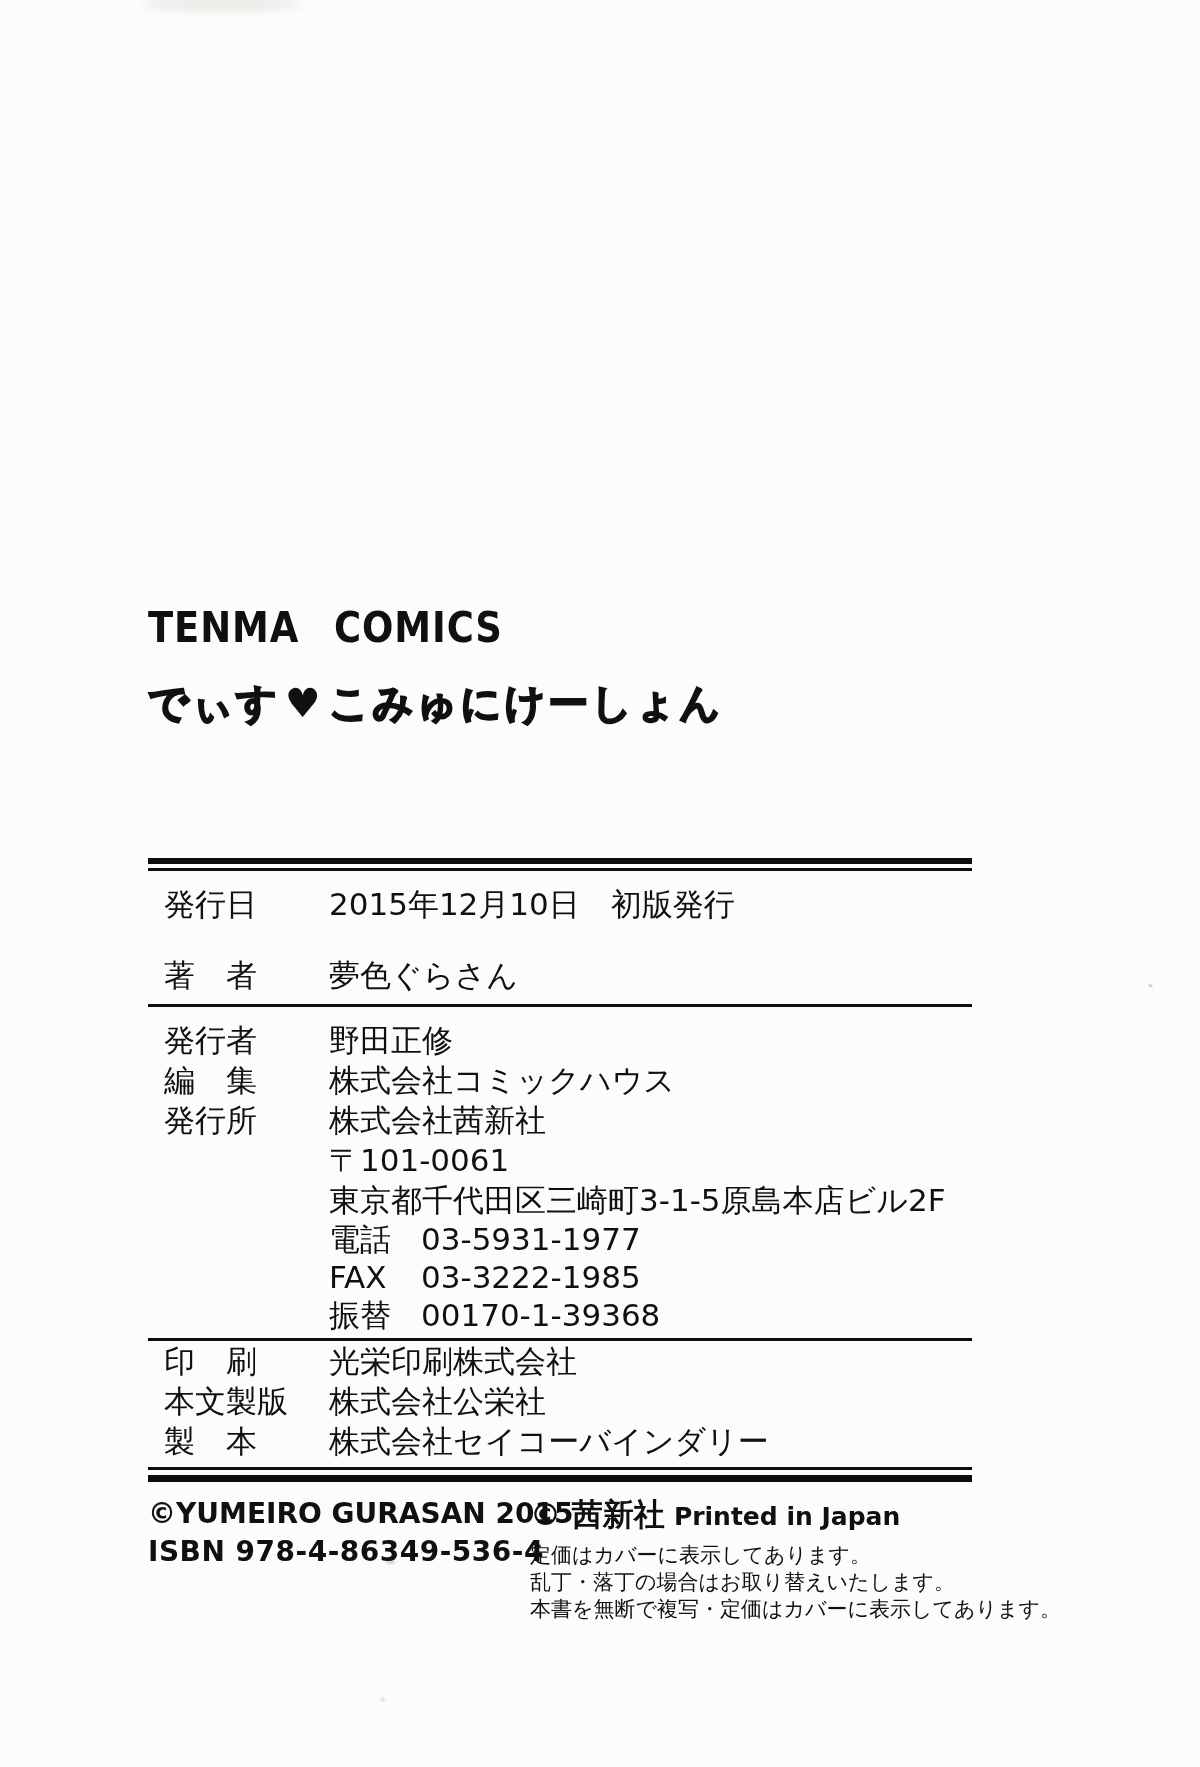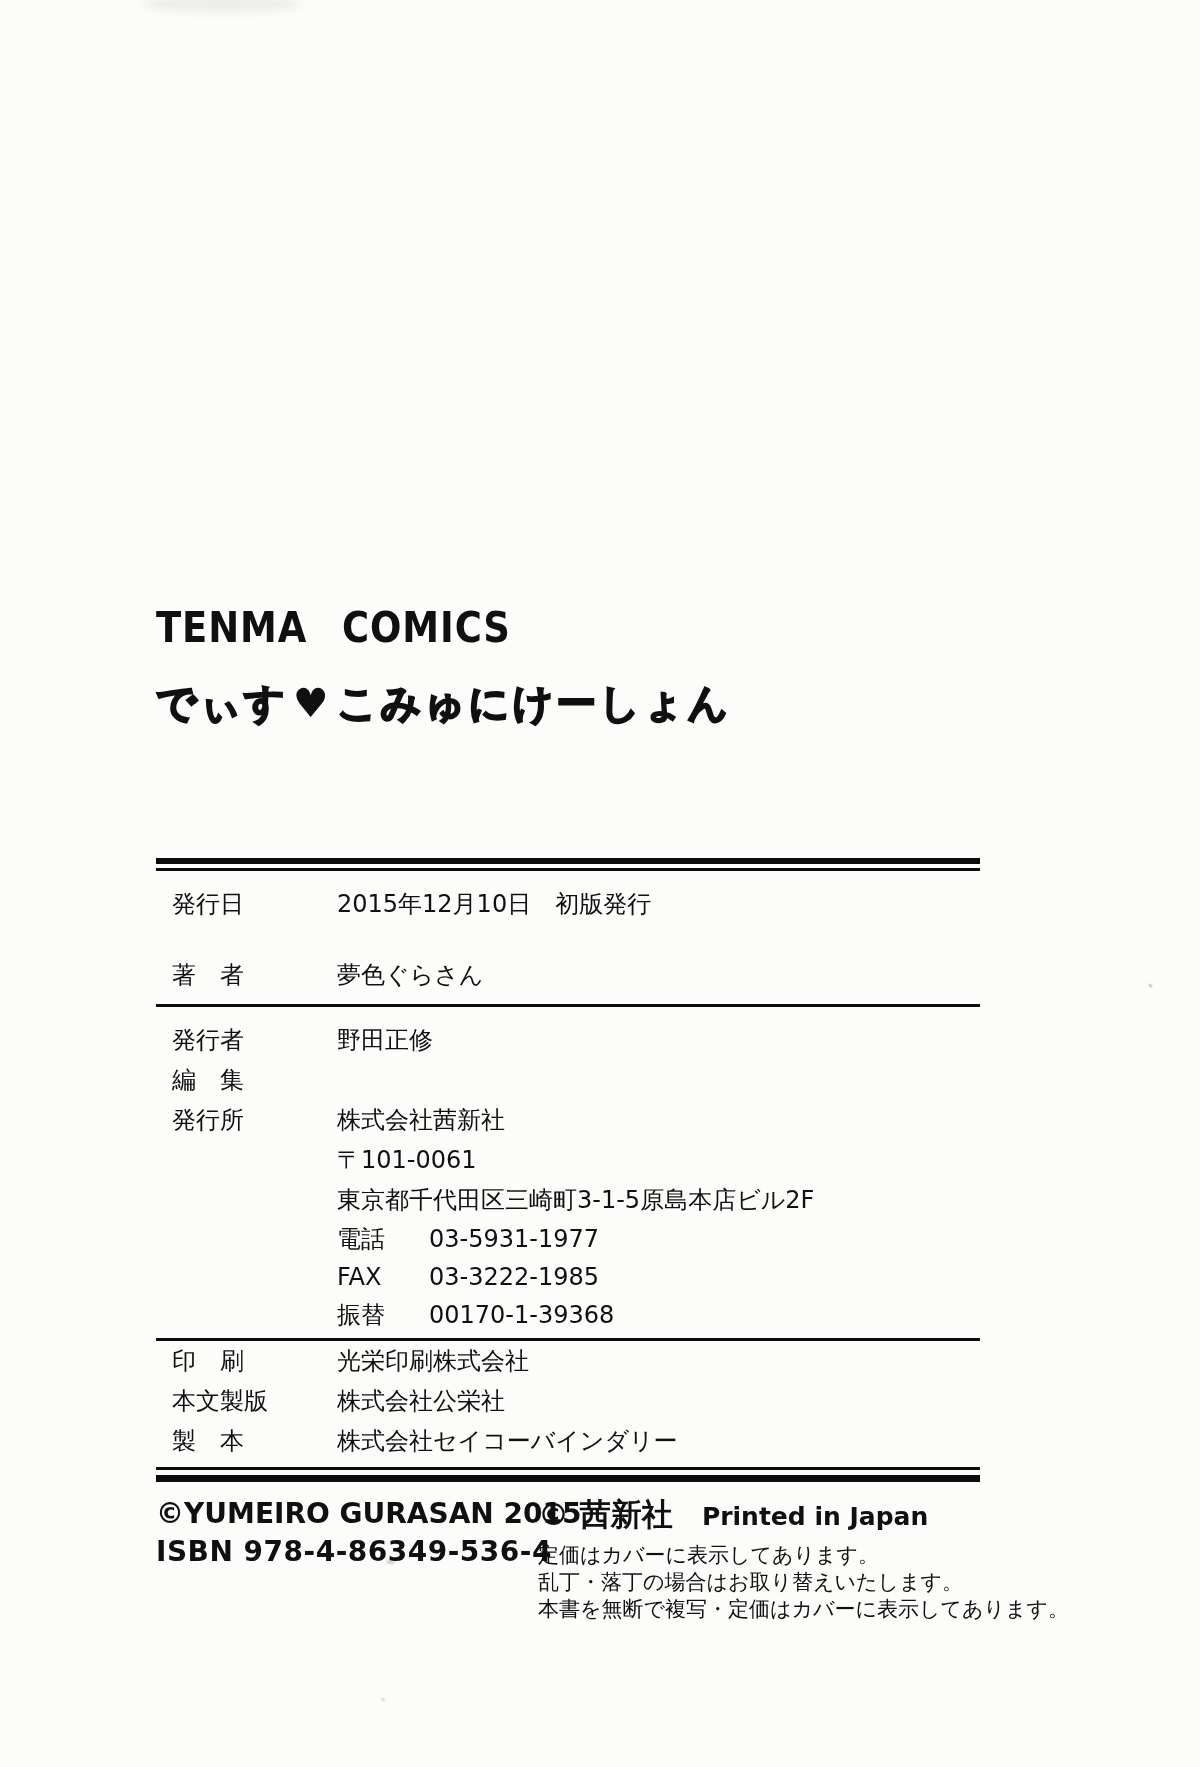--- a/index.html
+++ b/index.html
@@ -20,7 +20,7 @@
   .speck-b{left:386px;top:1560px;width:9px;height:4px;filter:blur(1px);}
   .speck-c{left:381px;top:1698px;width:4px;height:3px;filter:blur(1px);}
 
-  .content{position:absolute;left:156px;top:0;width:824px;}
+  .content{position:absolute;left:148px;top:0;width:824px;}
 
   .brand{
     margin-top:606px;

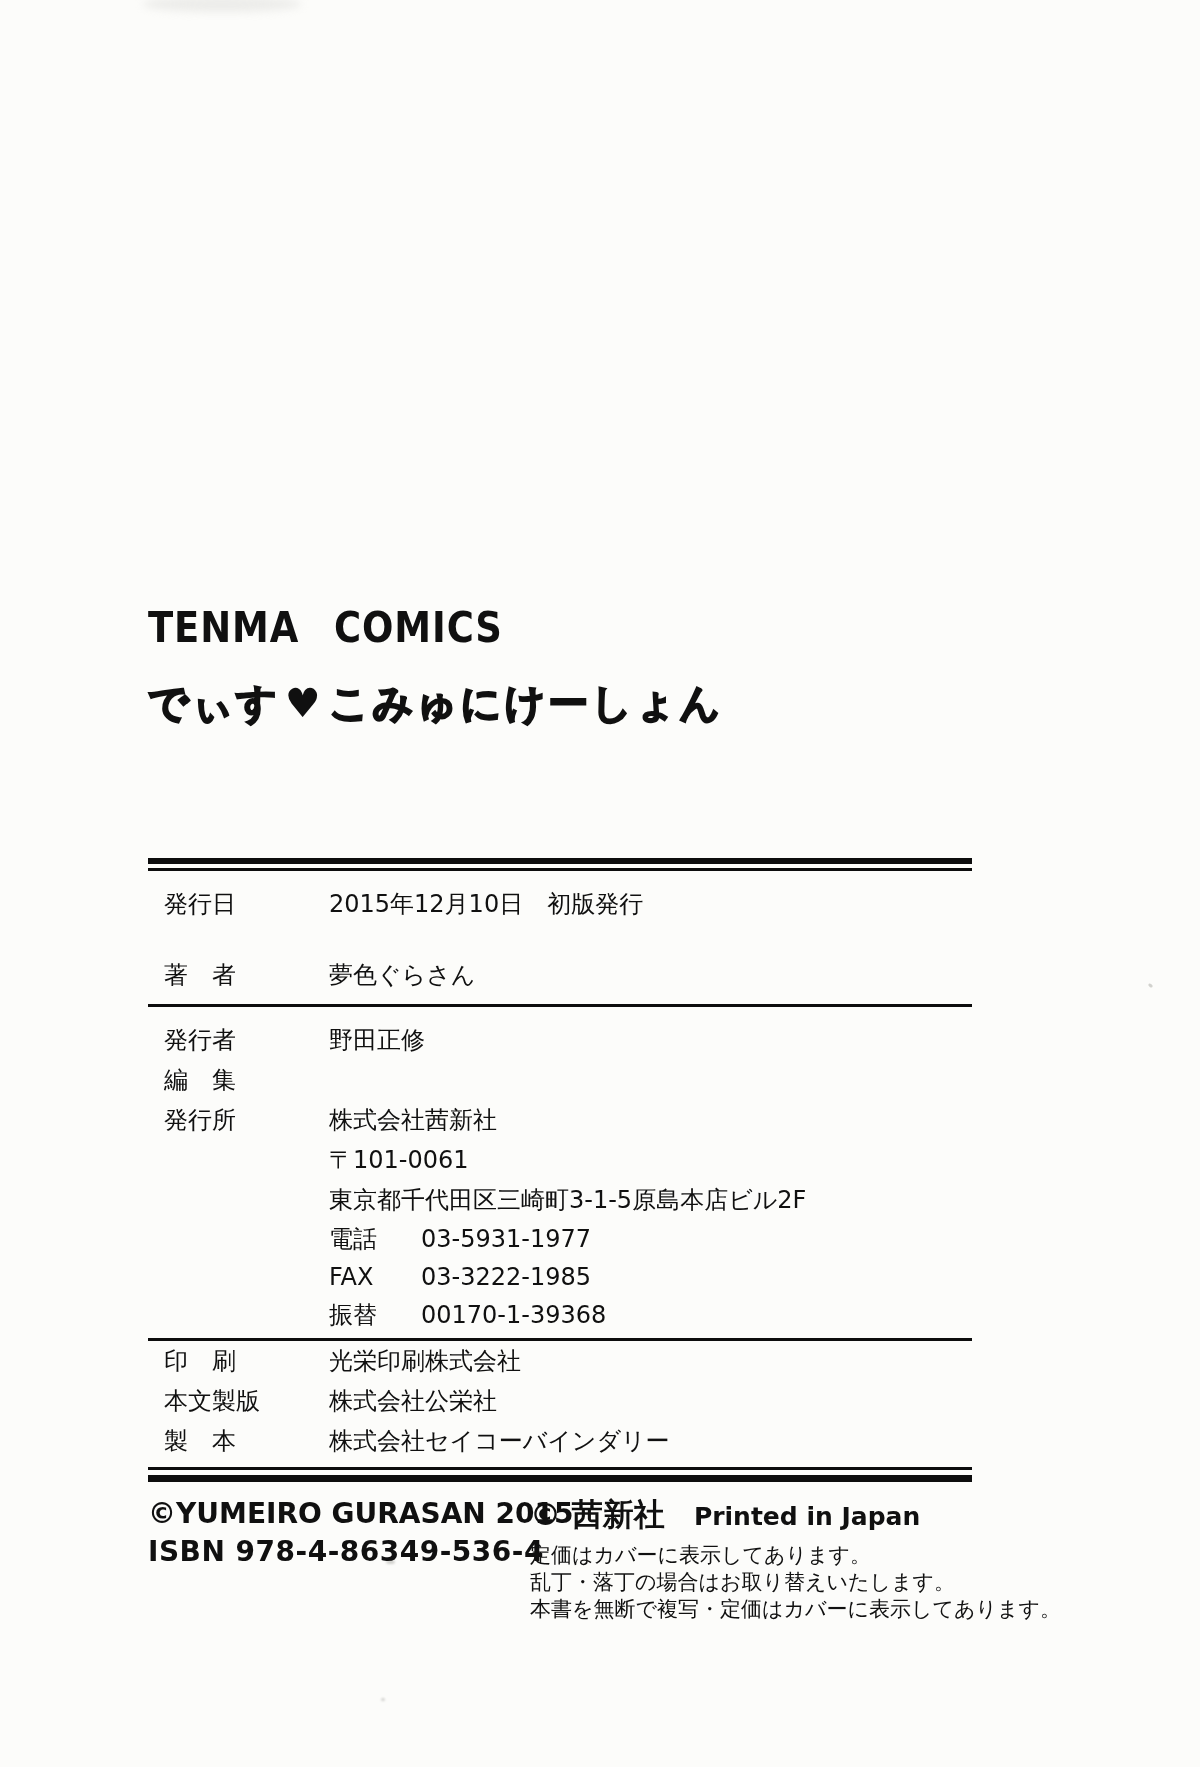--- a/index.html
+++ b/index.html
@@ -49,7 +49,7 @@
   .hr-double-bot .bar-thin{height:3px;background:#0d0d0d;}
   .hr-double-bot .bar-thick{height:7px;background:#0d0d0d;margin-top:5px;}
 
-  .sec{font-size:24px;}
+  .sec{font-size:31px;}
   .sec-1{margin-top:13px;}
   .sec-2{margin-top:13px;}
   .sec-3{}

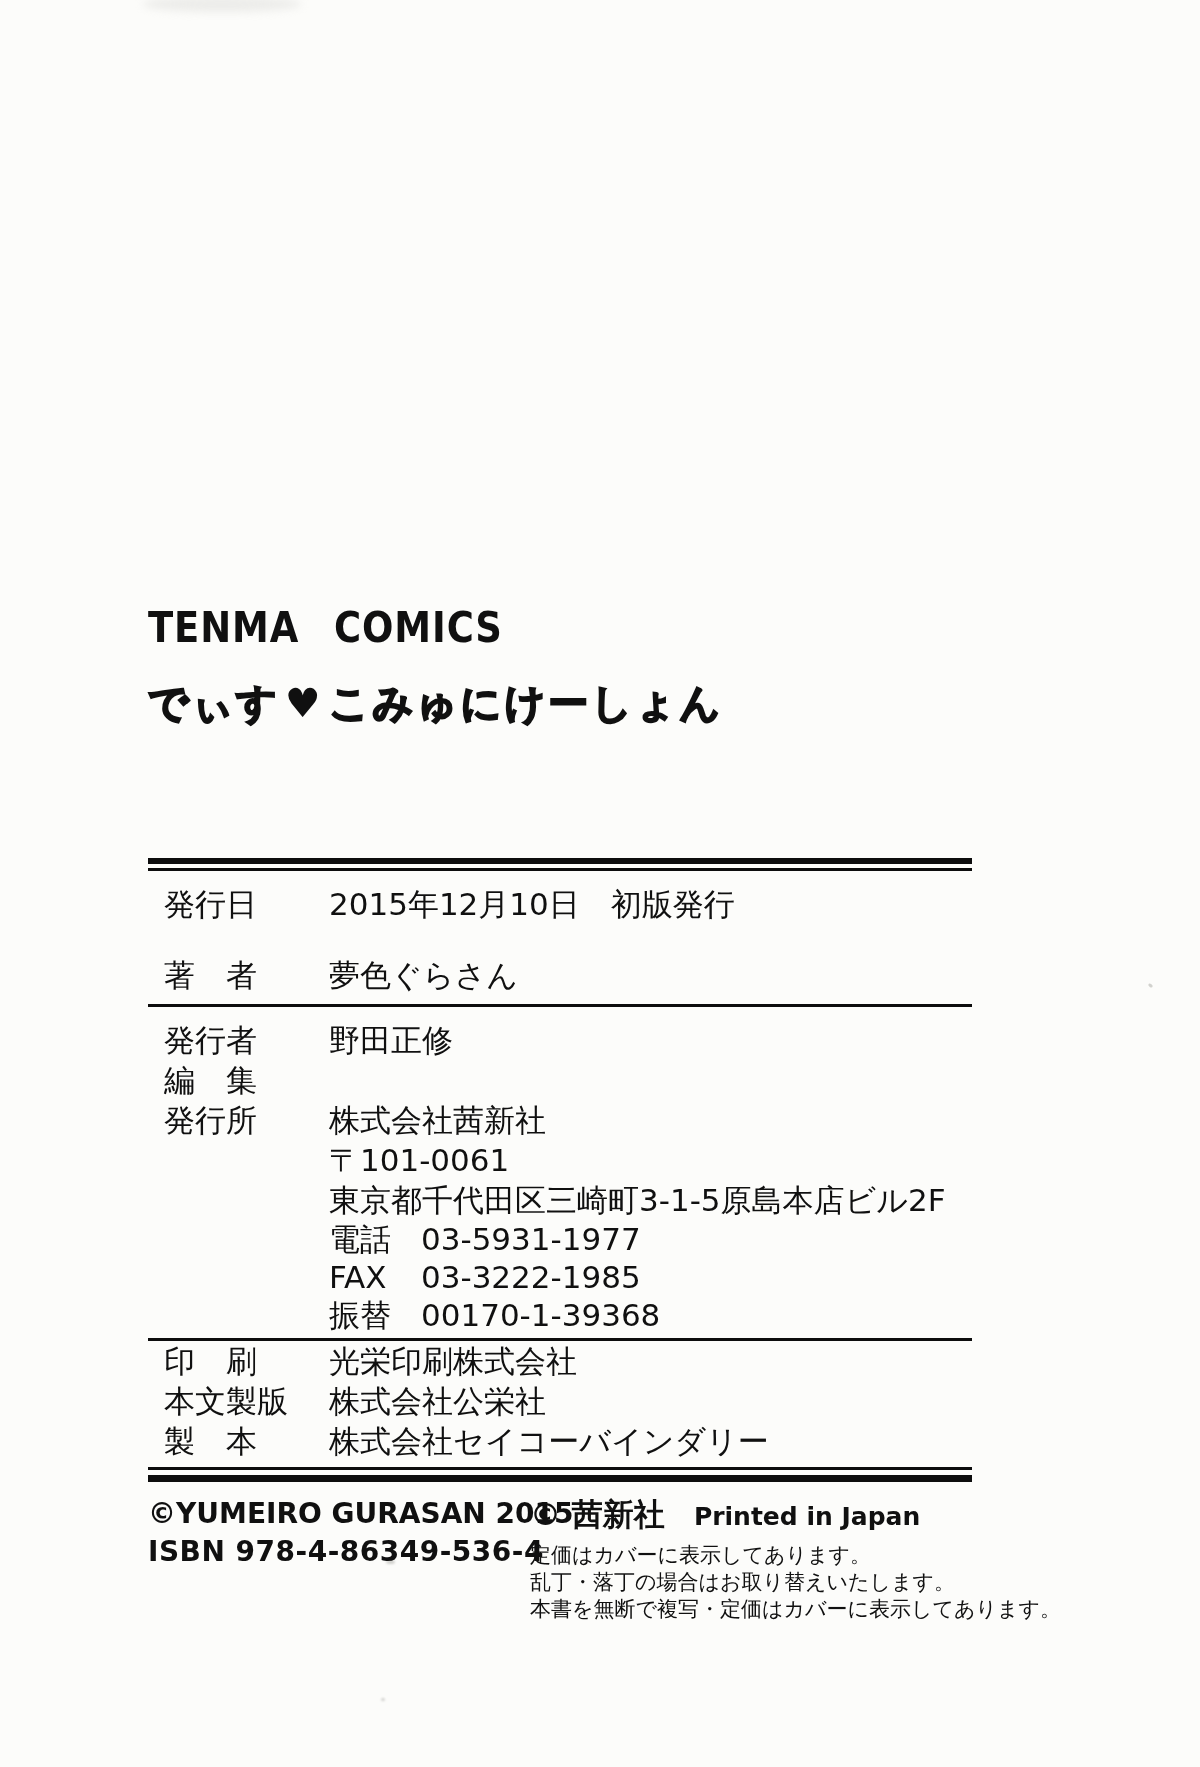--- a/index.html
+++ b/index.html
@@ -110,6 +110,7 @@
       </div>
       <div class="row">
         <span class="lbl">編　集</span>
+        <span class="val">株式会社コミックハウス</span>
       </div>
       <div class="row">
         <span class="lbl">発行所</span>

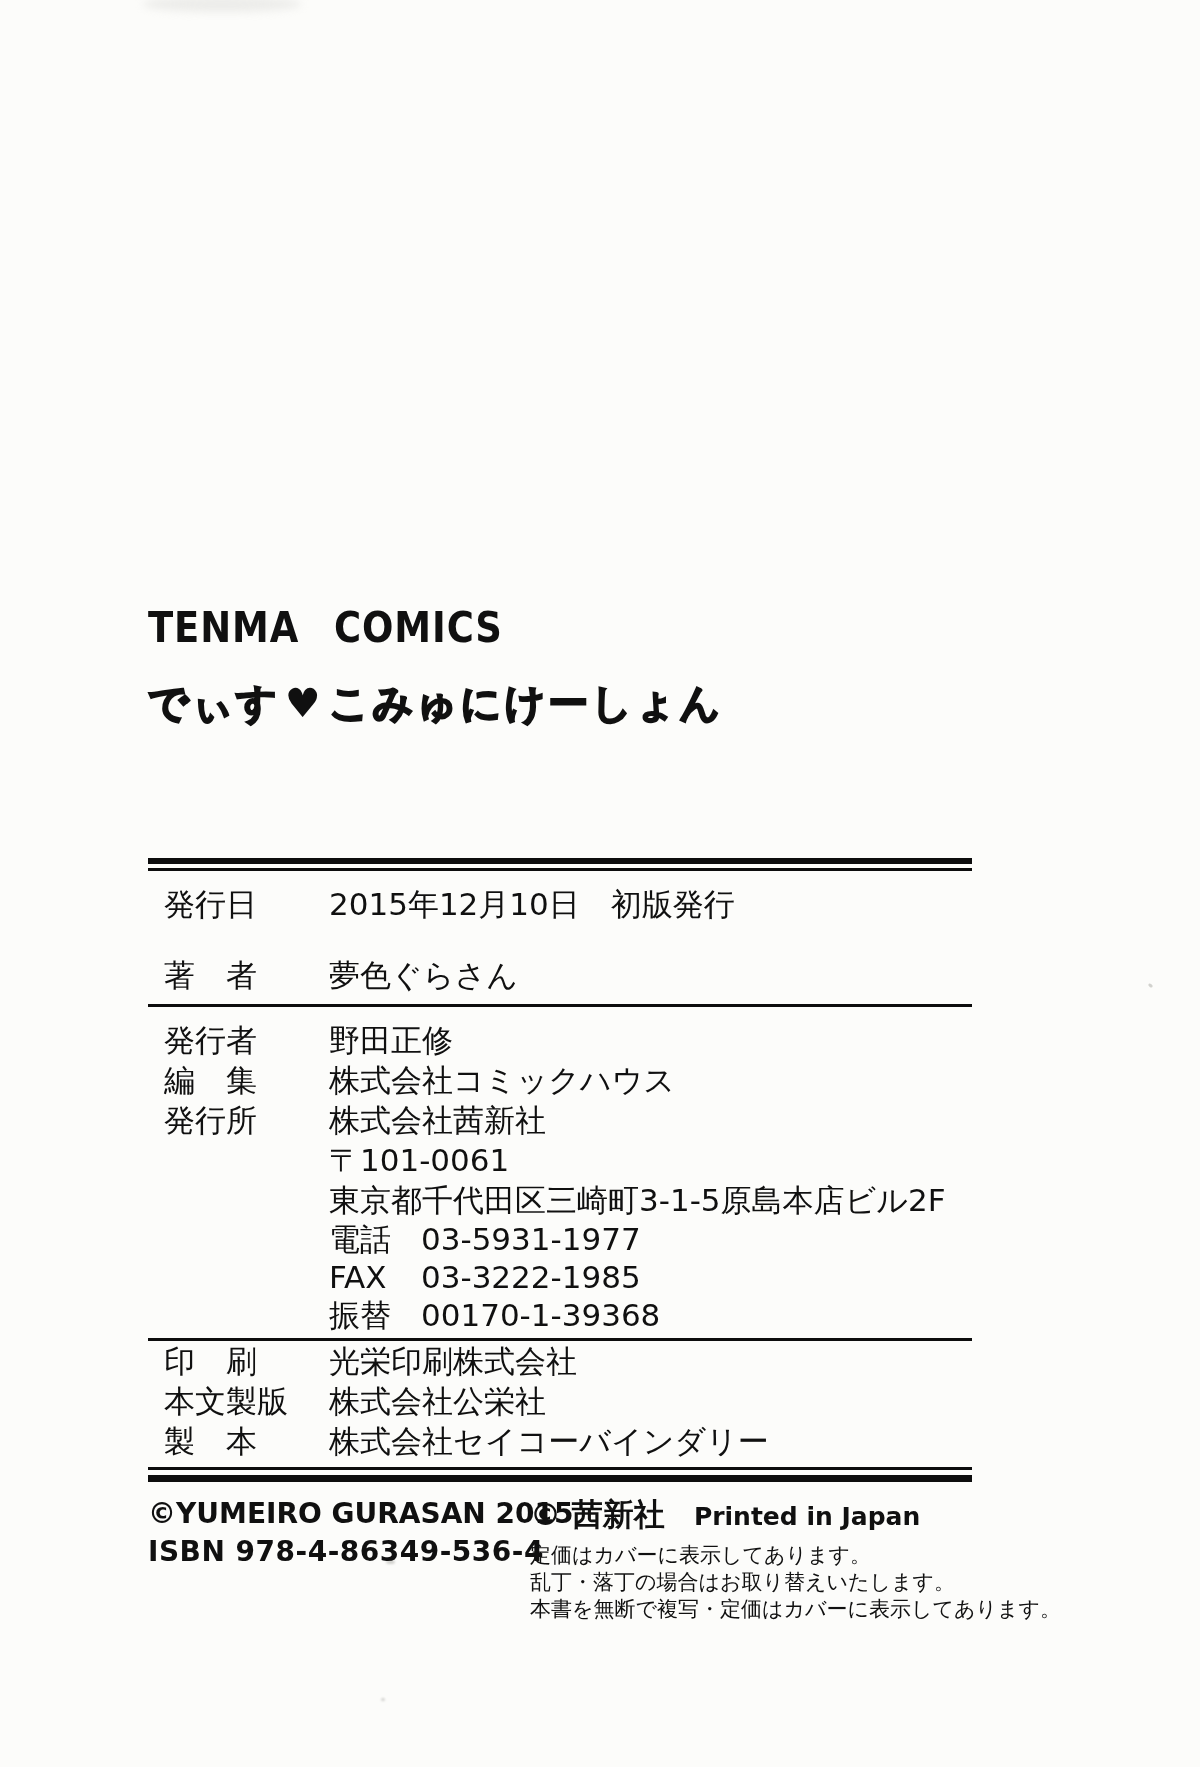--- a/index.html
+++ b/index.html
@@ -67,7 +67,7 @@
   .f-right{margin-left:30px;white-space:nowrap;}
   .f-right .f-pubrow{line-height:38px;}
   .f-right .f-pub{font-size:31px;font-weight:bold;}
-  .f-right .f-printed{font-size:25px;font-weight:bold;margin-left:24px;}
+  .f-right .f-printed{font-size:25px;font-weight:bold;margin-left:4px;}
   .f-right .f-notices{margin-top:3px;font-size:21px;line-height:27px;font-weight:500;}
 </style>
 </head>

